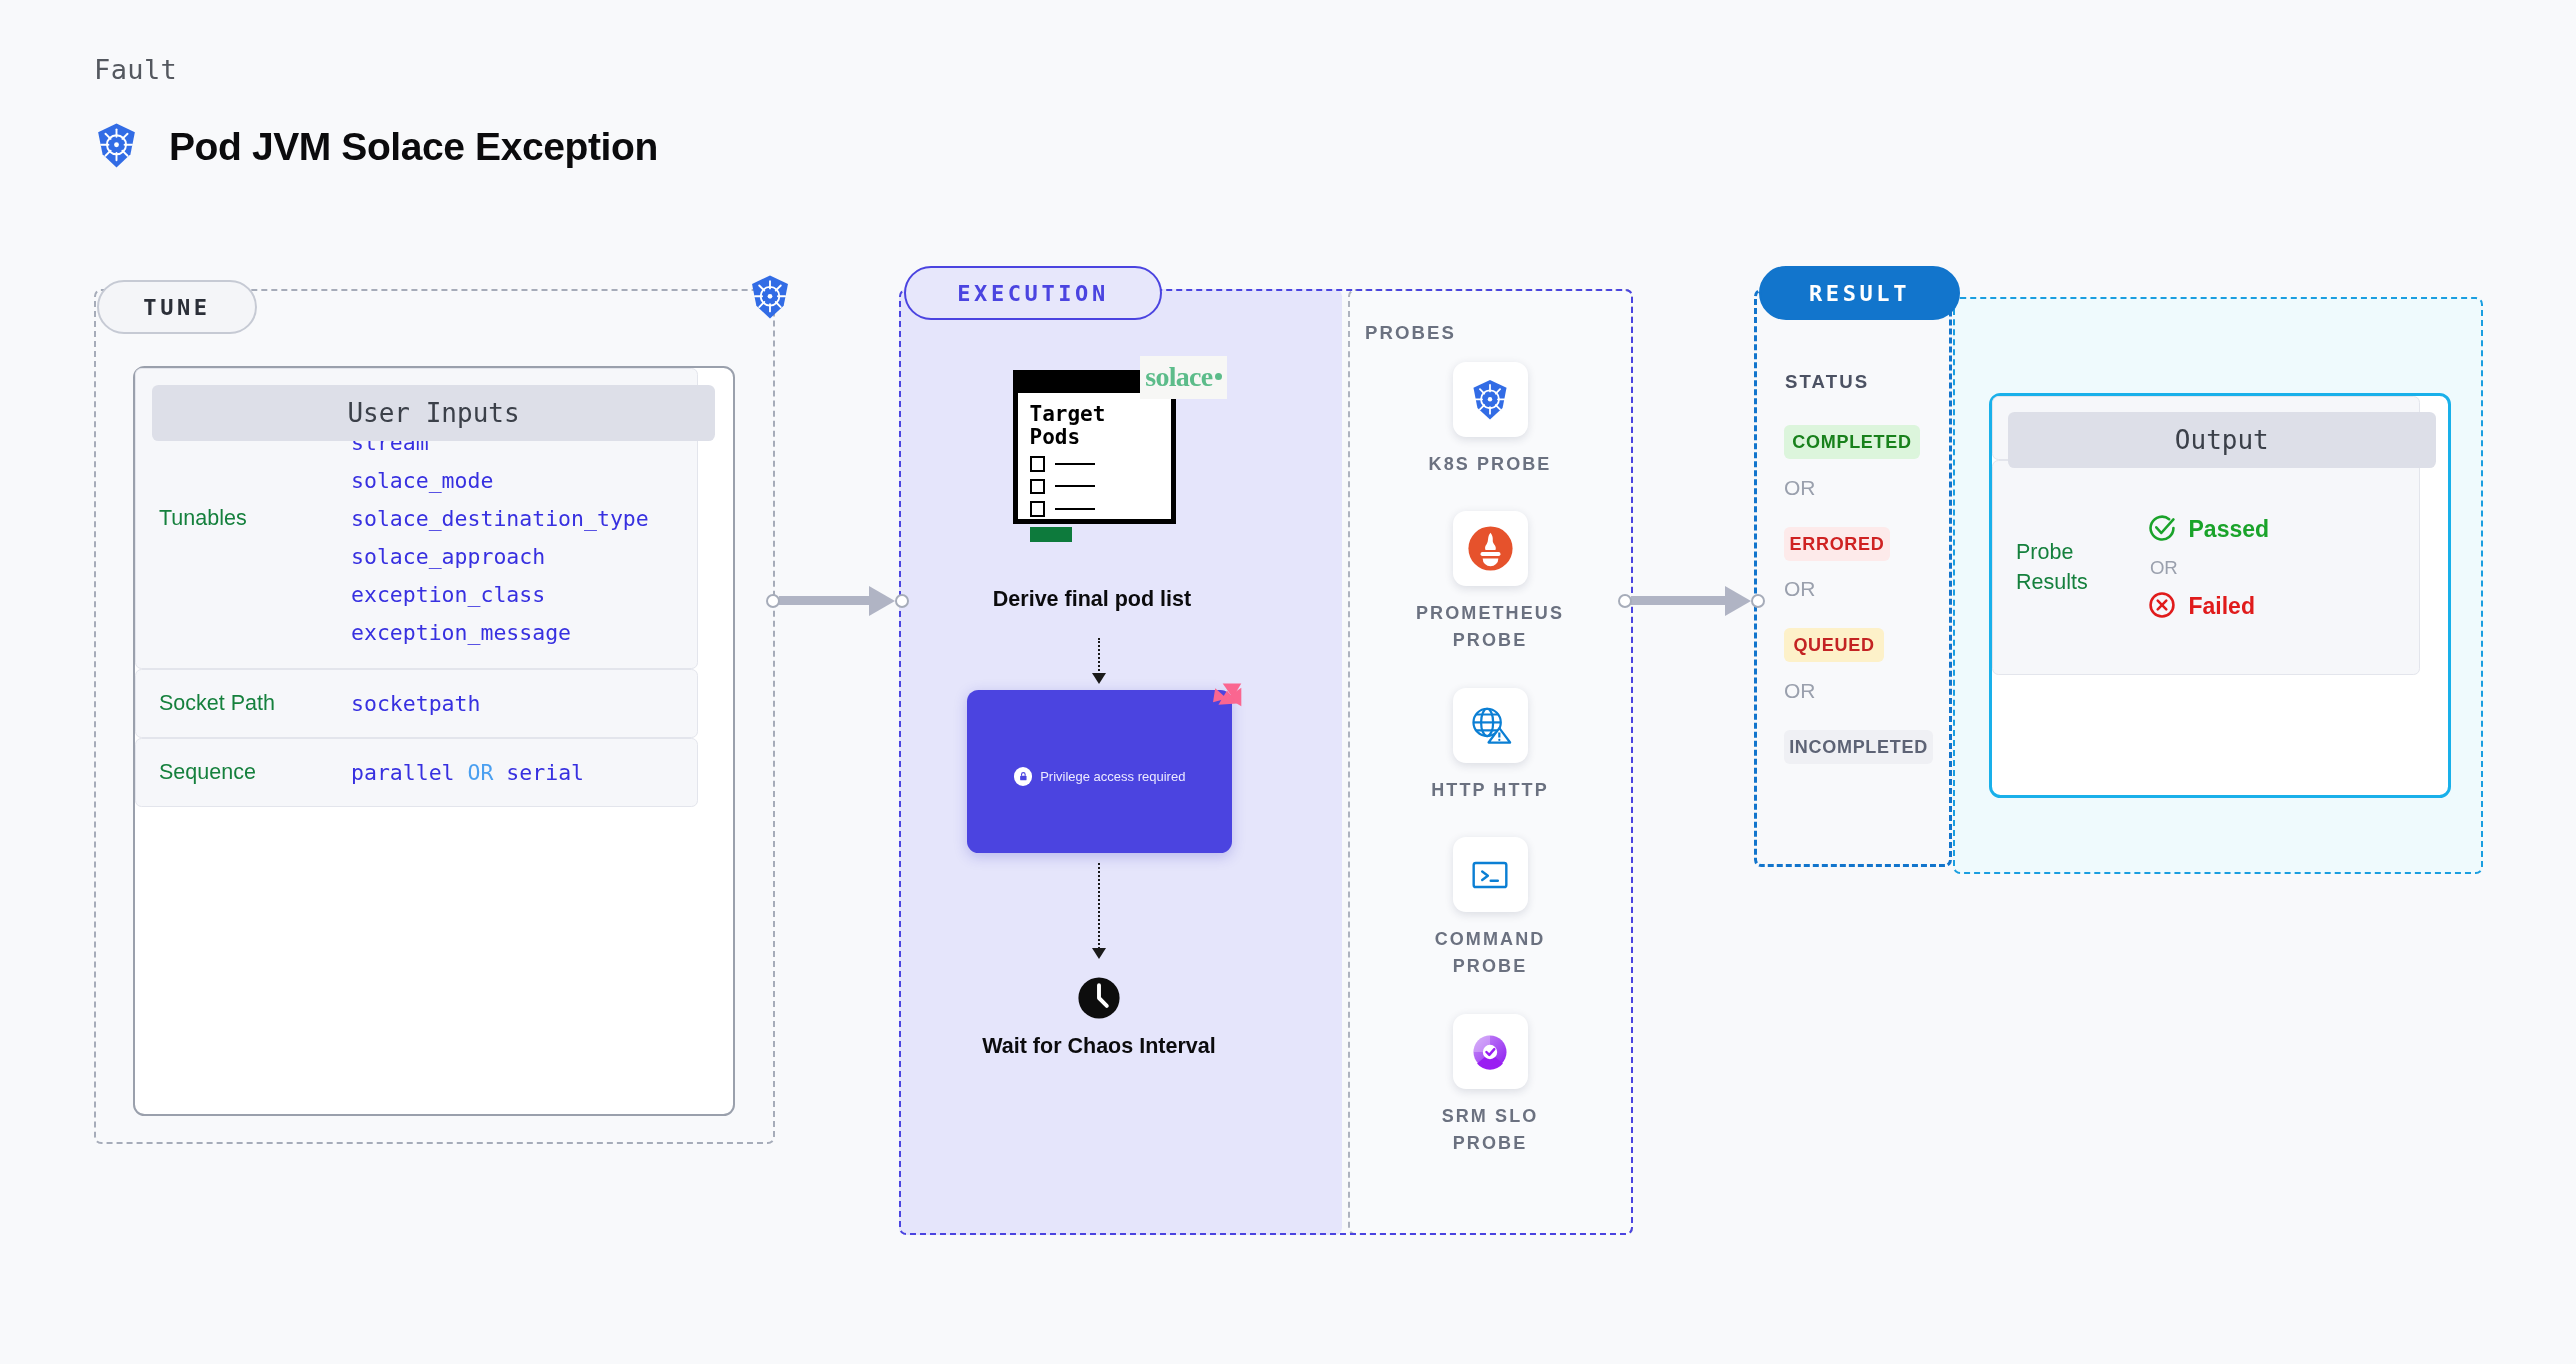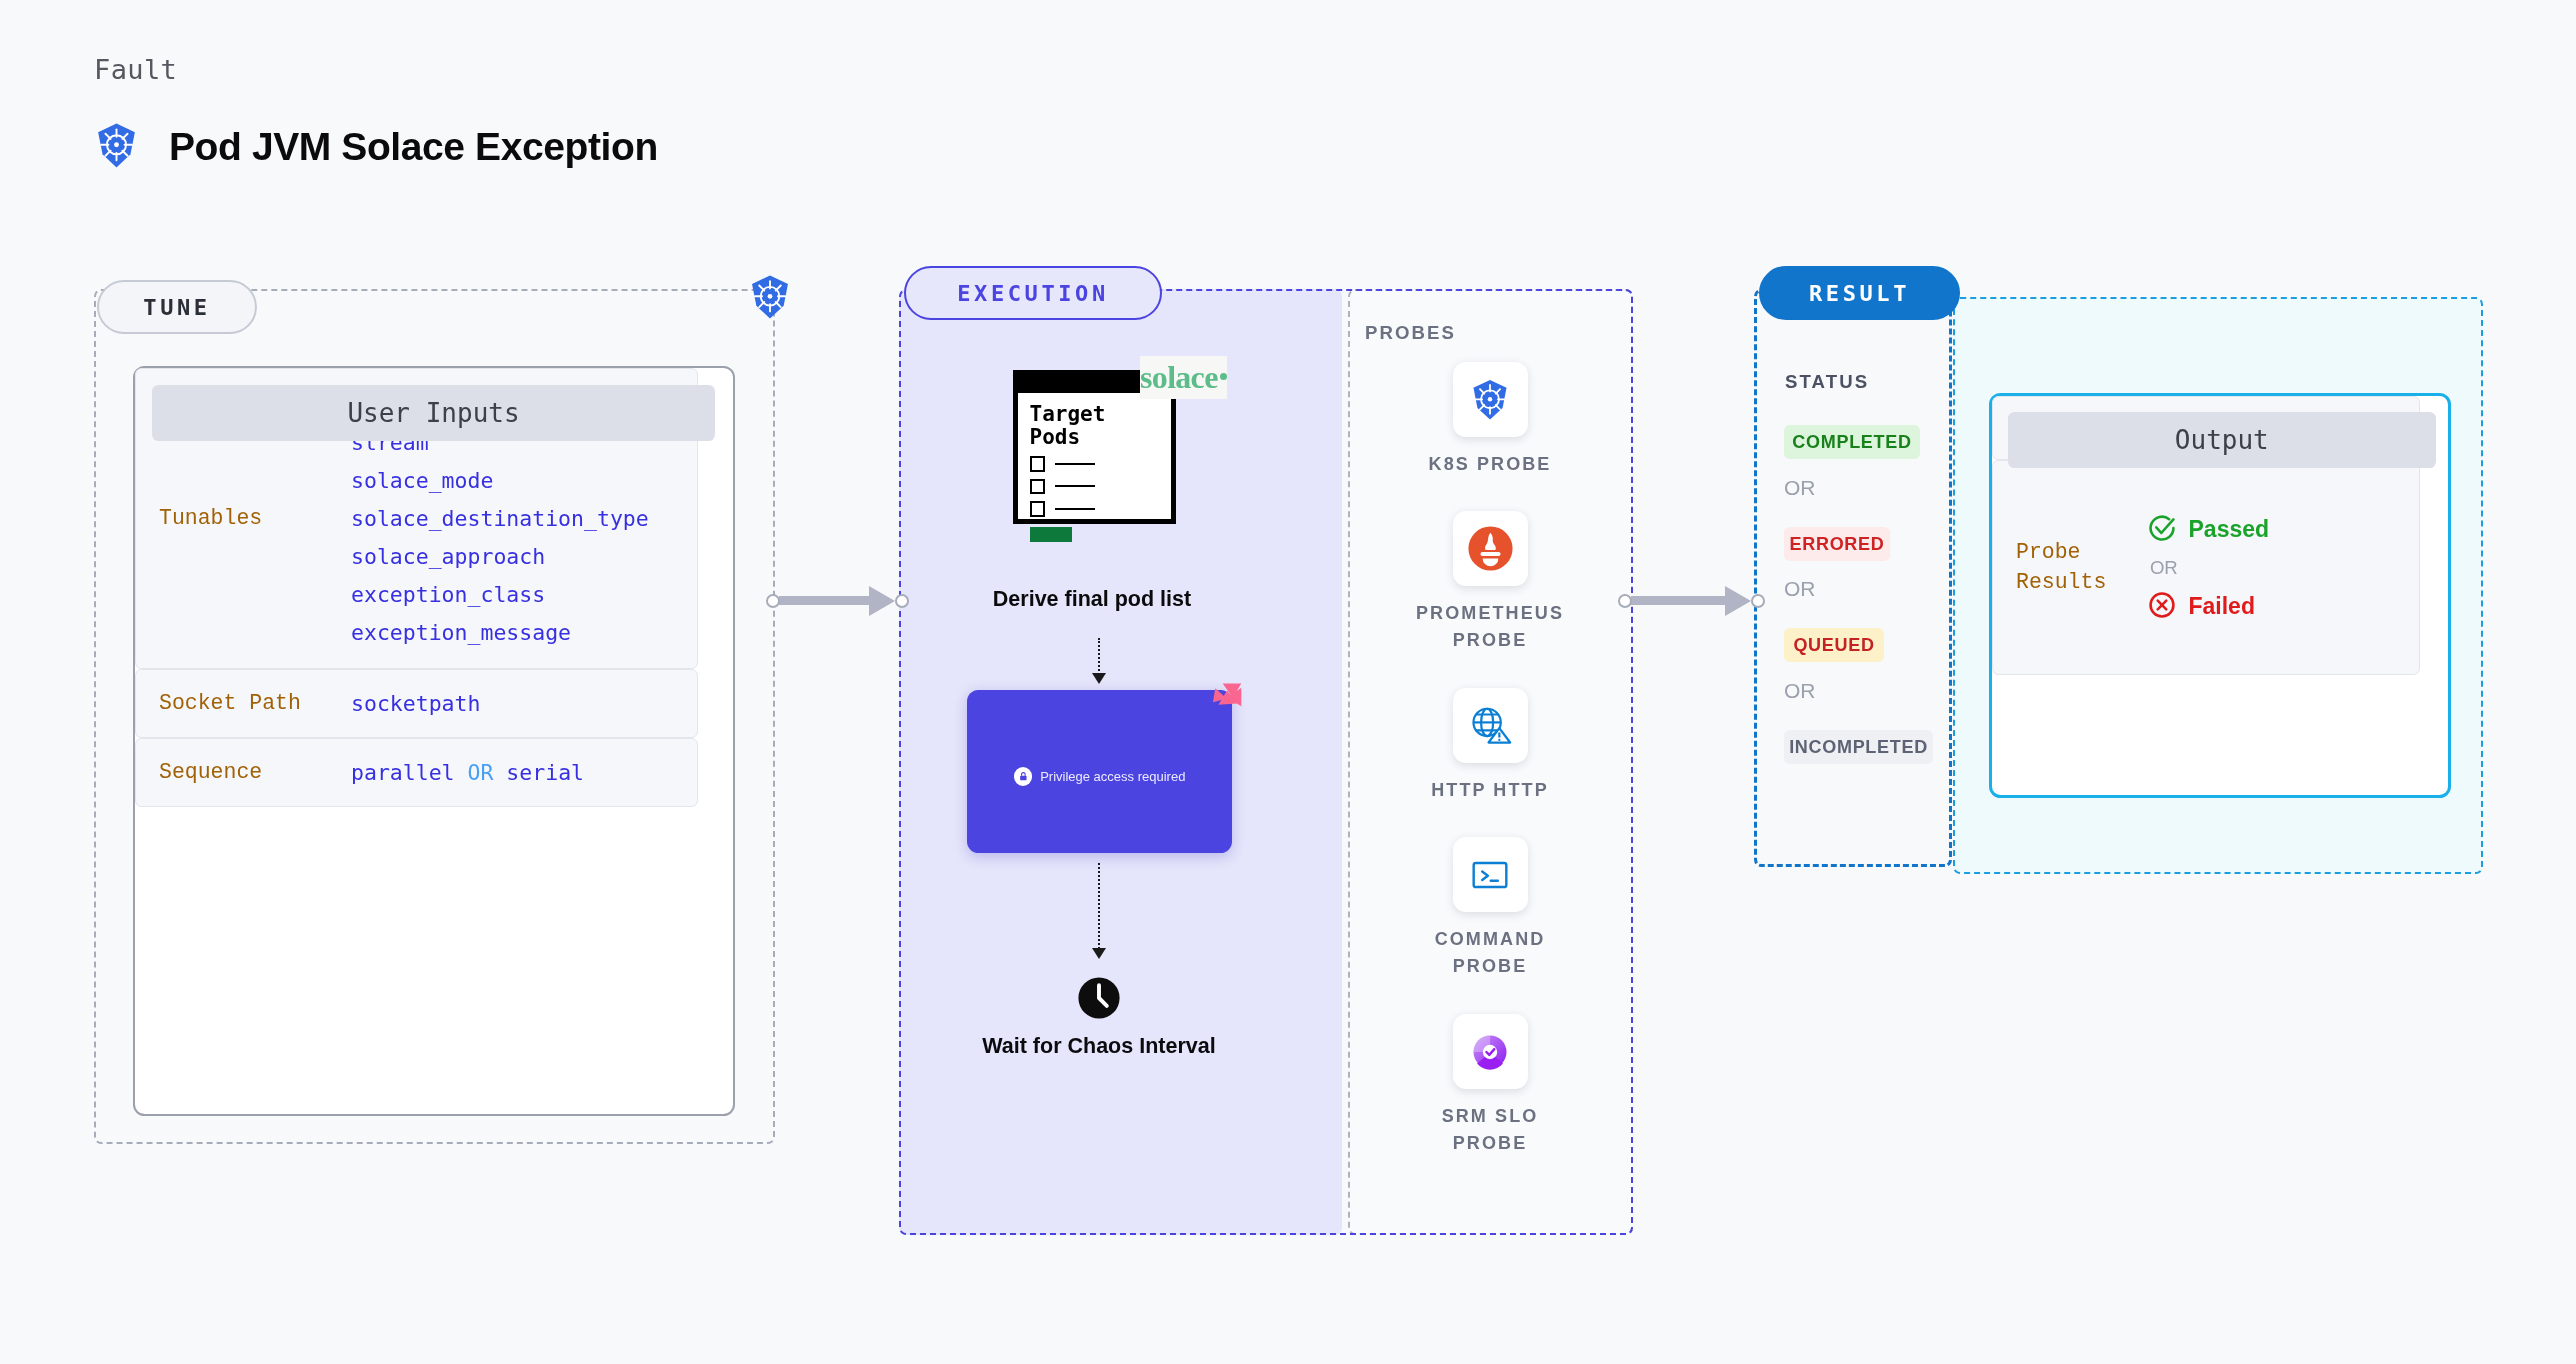--- a/index.html
+++ b/index.html
@@ -123,7 +123,7 @@
     position: absolute; left: 127px; top: -14.3px; width: 87px; height: 43px;
     background: #f7f7f5; display: flex; align-items: center; justify-content: center;
     font-family: "Liberation Serif", serif; font-weight: 700; font-style: normal;
-    font-size: 32px; color: #5cbc8a; letter-spacing: -0.7px;
+    font-size: 28px; color: #5cbc8a; letter-spacing: -0.7px;
   }
   #solace-logo .dot { display:inline-block; width:7.2px; height:7.2px; border-radius:50%; background:#5cbc8a; margin-left:2.1px; margin-bottom:1.4px;}
   .step-caption {

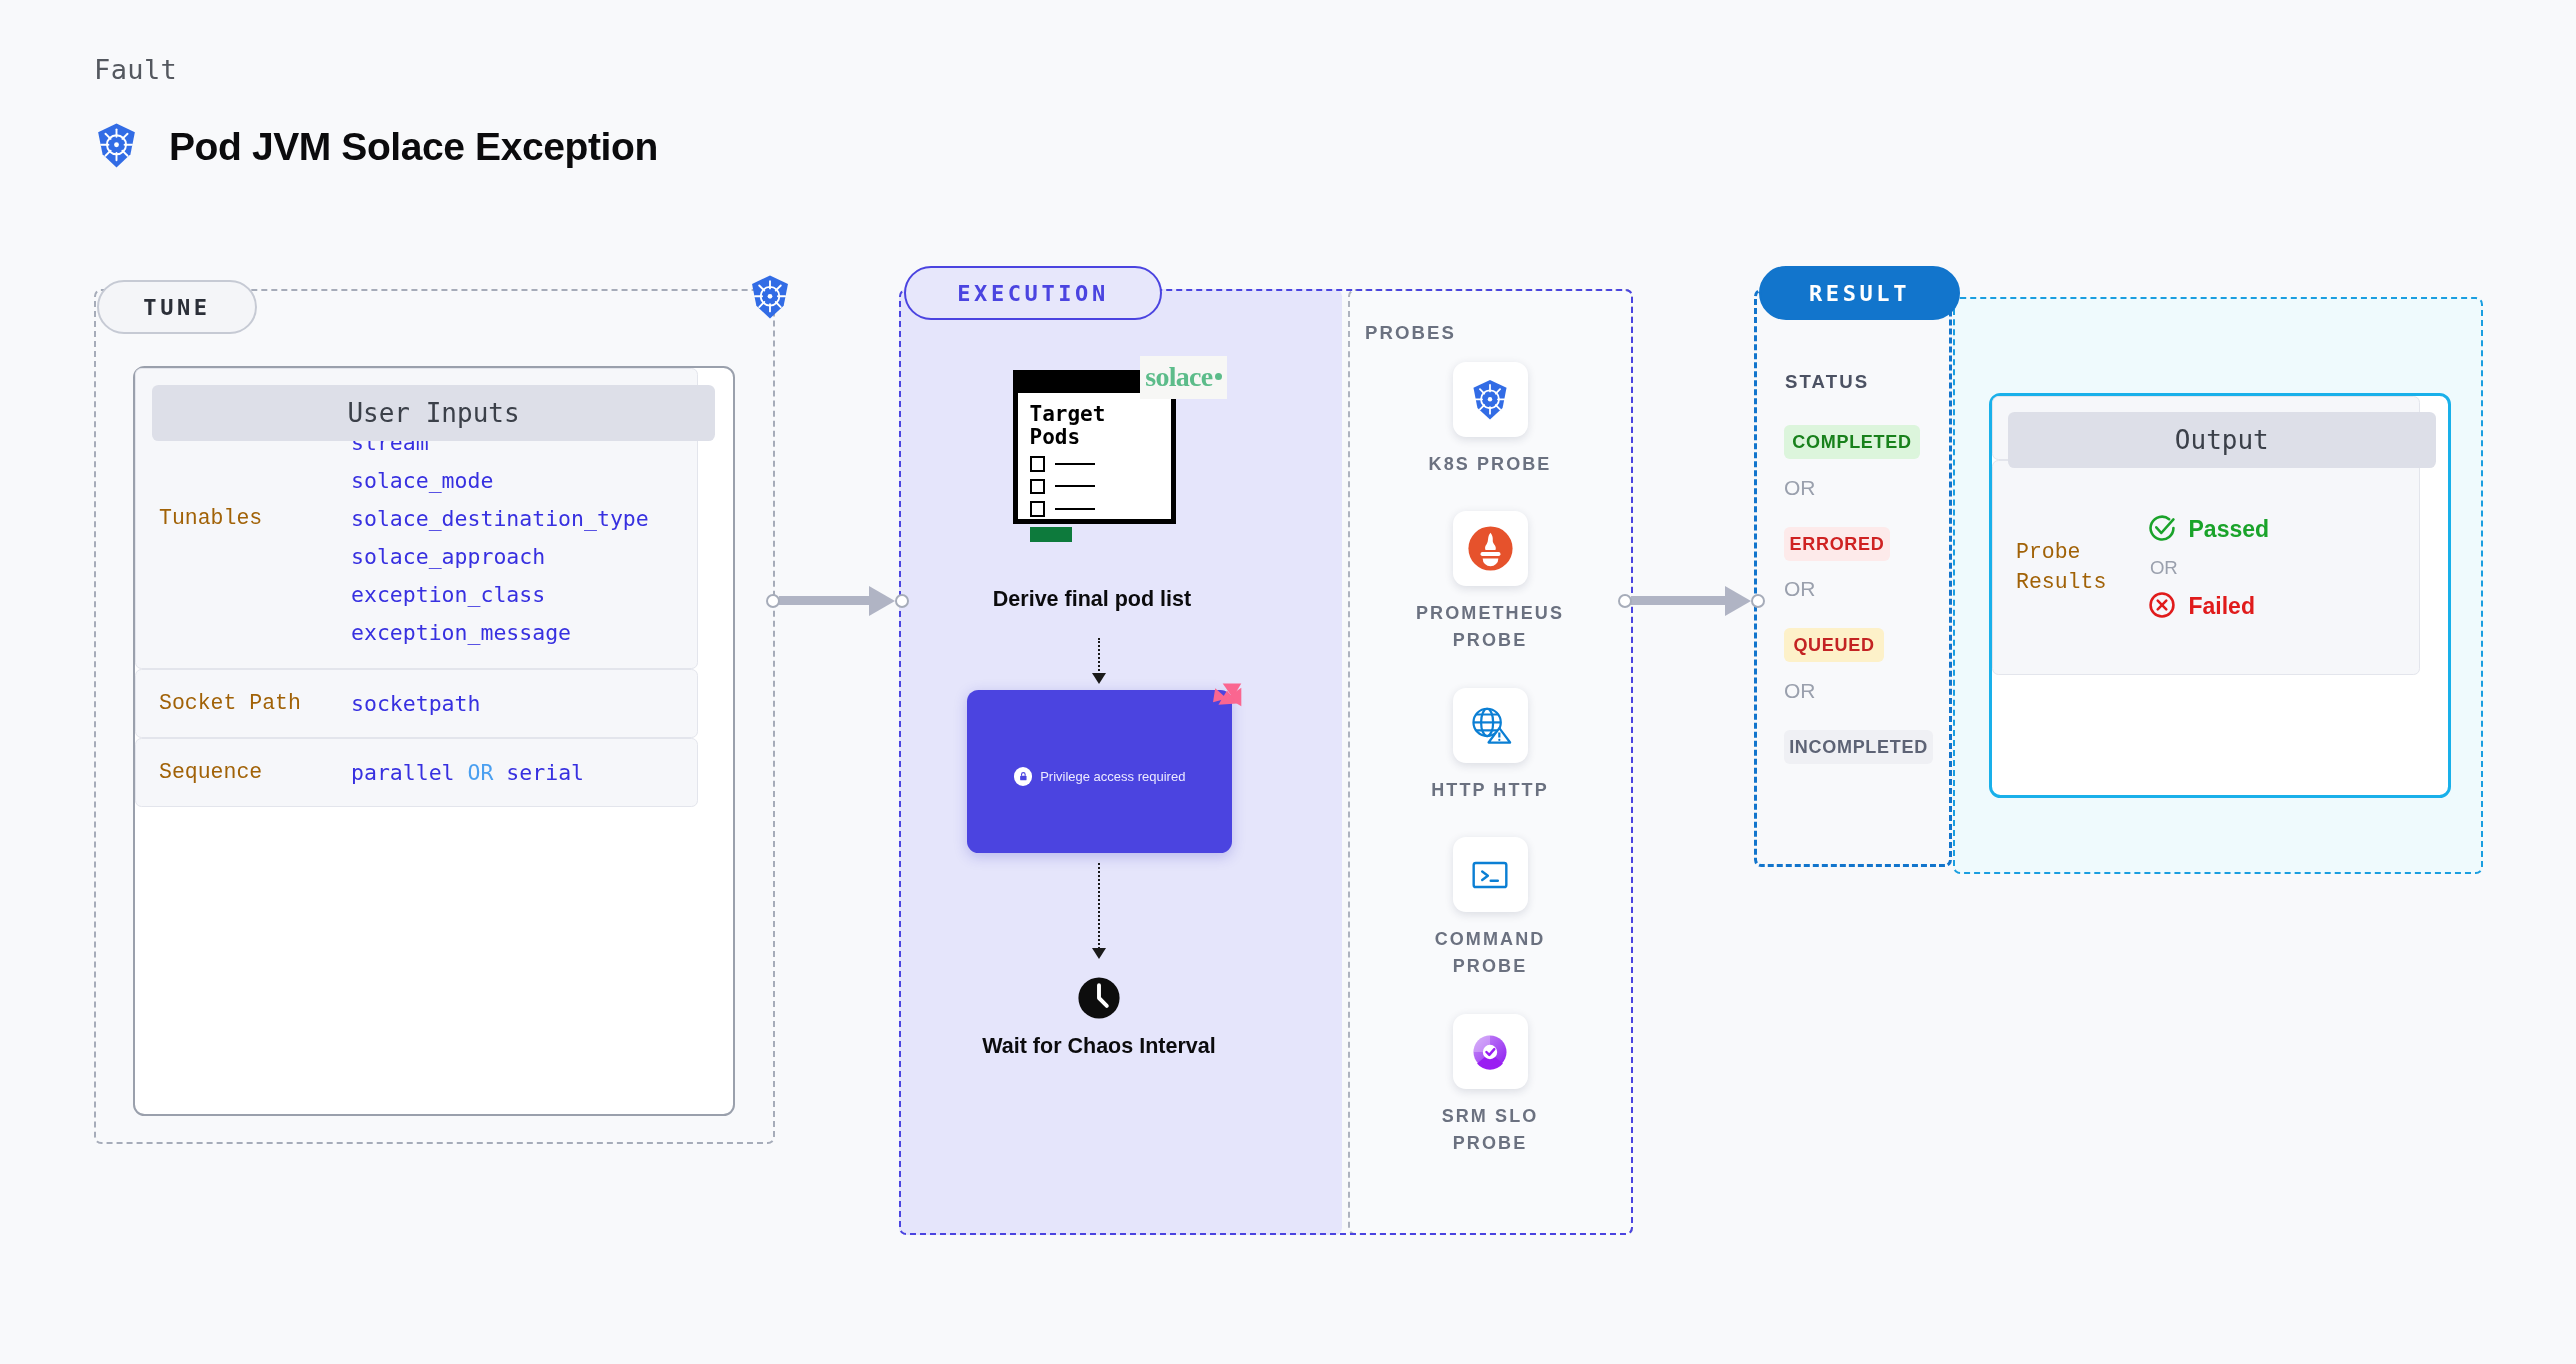--- a/index.html
+++ b/index.html
@@ -65,7 +65,7 @@
     display: flex; align-items: center;
   }
   .kv-label {
-    font-family: Liberation Mono, monospace; font-size: 21.5px; color: #a16207;
+    font-family: Liberation Sans, sans-serif; font-size: 21.5px; color: #15803d;
     width: 215px; padding-left: 23px; line-height: 1.35;
   }
   .kv-vals { font-family: "DejaVu Sans Mono", monospace; font-size: 21.5px; color: #3730e0; line-height: 1.55; }

